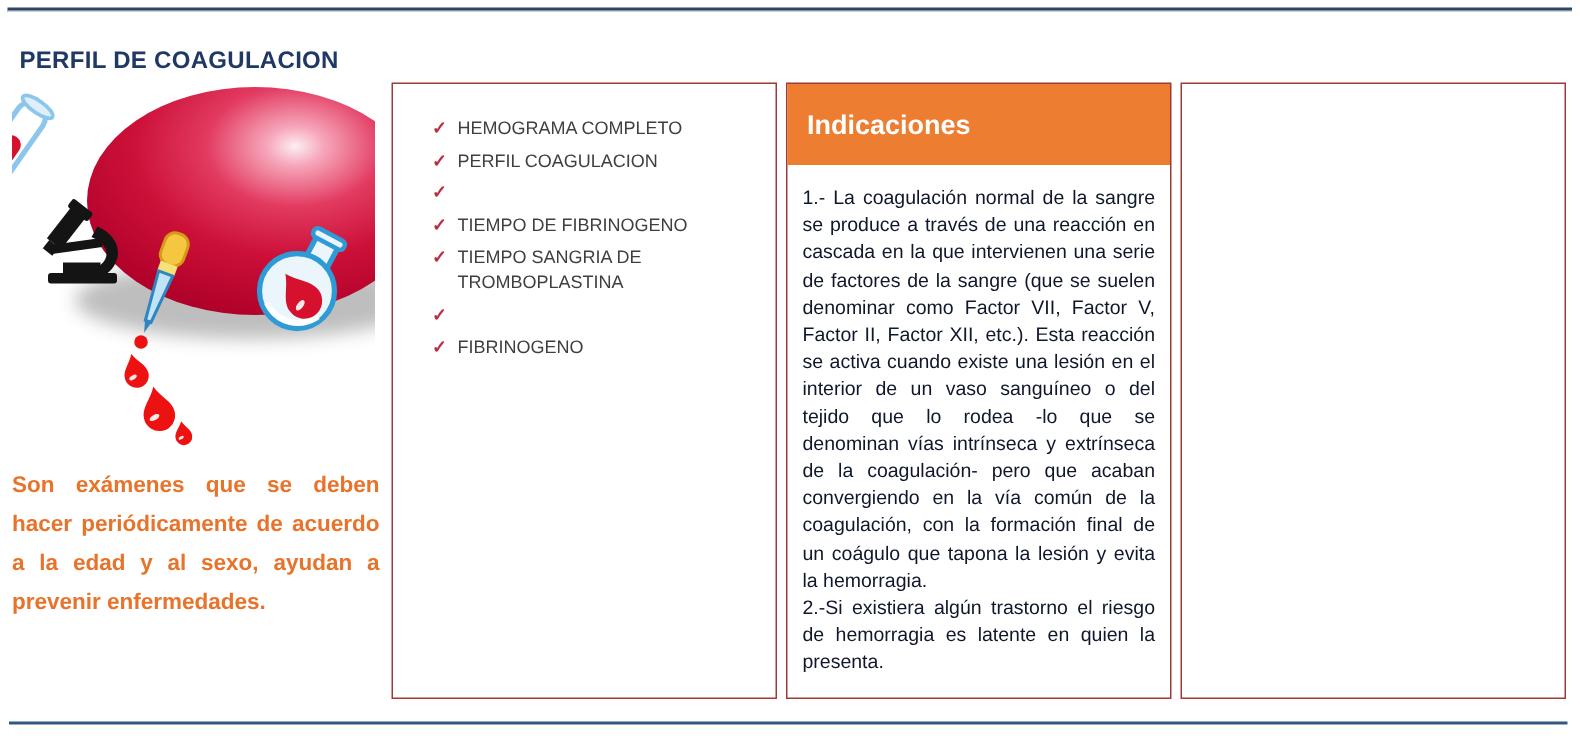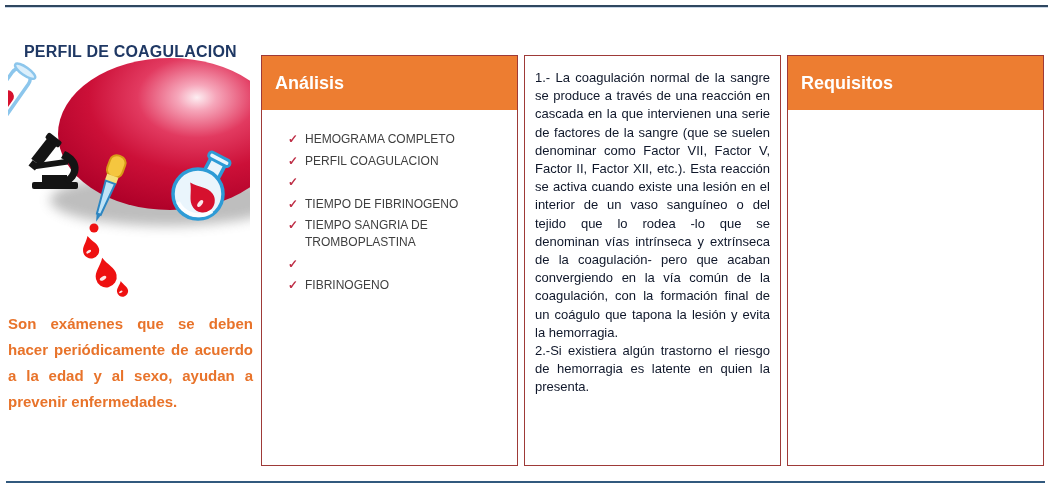--- a/index.html
+++ b/index.html
@@ -16,7 +16,7 @@
     background:#31597e;
   }
   .page-title{
-    position:absolute;left:8px;top:27px;margin:16px;
+    position:absolute;left:8px;top:27px;margin:5px;
     font-size:16px;font-weight:bold;color:#1f3864;letter-spacing:.2px;
   }
   .illustration{

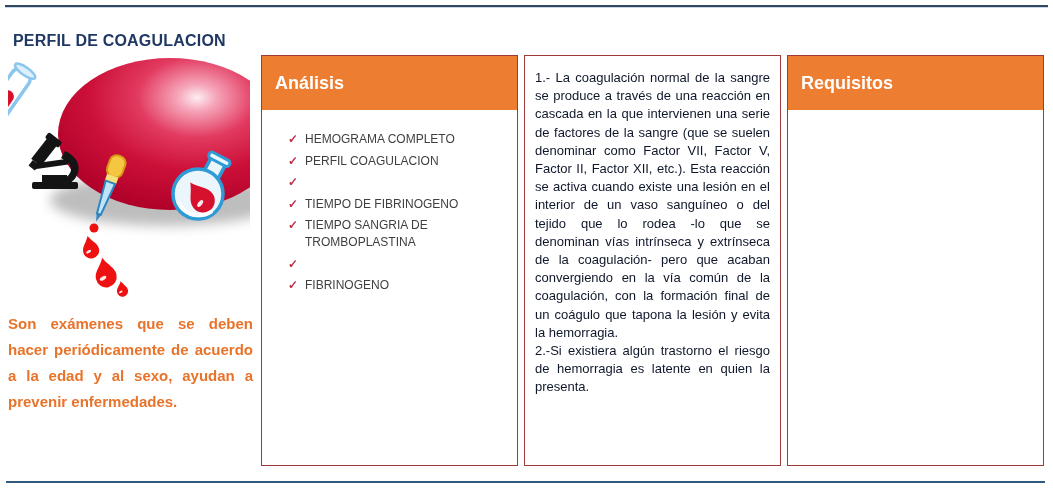--- a/index.html
+++ b/index.html
@@ -140,9 +140,6 @@
 <div class="boxes">
 
   <div class="box">
-    <div class="box-header">
-      <span>Análisis</span>
-    </div>
     <div class="box-body">
       <ul class="checklist">
 

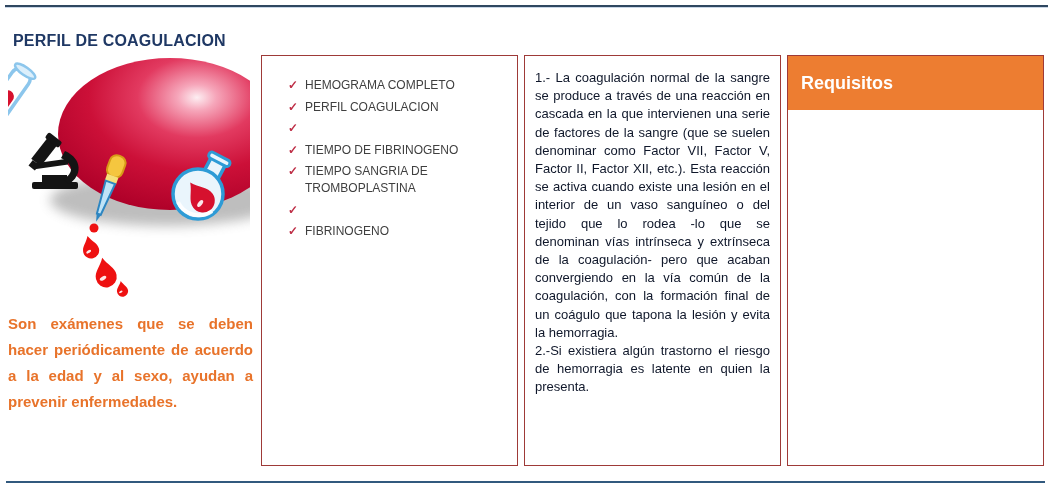--- a/index.html
+++ b/index.html
@@ -180,6 +180,9 @@
   </div>
 
   <div class="box">
+    <div class="box-header">
+      <span>Indicaciones</span>
+    </div>
     <div class="box-body indicaciones-body">
       <p>1.- La coagulación normal de la sangre se produce a través de una reacción en cascada en la que intervienen una serie de factores de la sangre (que se suelen denominar como Factor VII, Factor V, Factor II, Factor XII, etc.). Esta reacción se activa cuando existe una lesión en el interior de un vaso sanguíneo o del tejido que lo rodea -lo que se denominan vías intrínseca y extrínseca de la coagulación- pero que acaban convergiendo en la vía común de la coagulación, con la formación final de un coágulo que tapona la lesión y evita la hemorragia.</p>
       <p>2.-Si existiera algún trastorno el riesgo de hemorragia es latente en quien la presenta.</p>

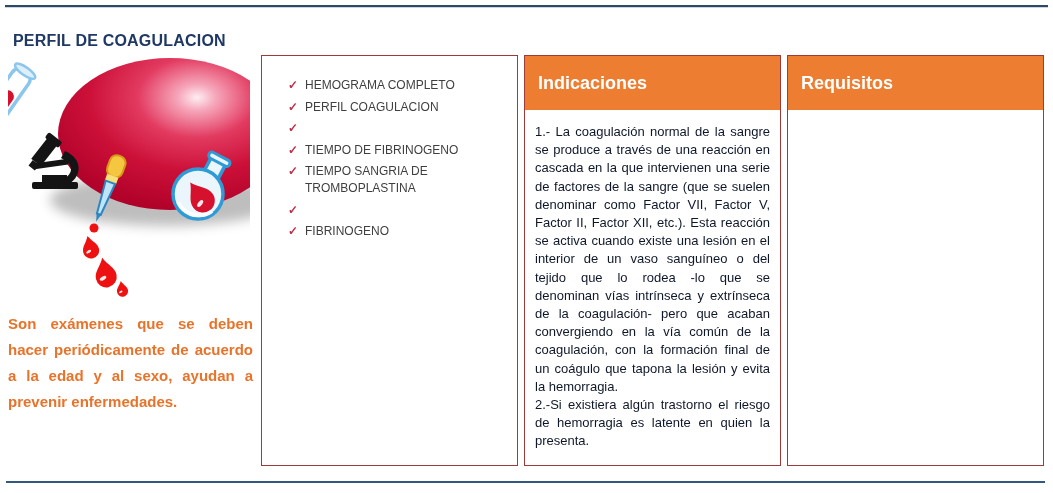--- a/index.html
+++ b/index.html
@@ -190,9 +190,6 @@
   </div>
 
   <div class="box">
-    <div class="box-header">
-      <span>Requisitos</span>
-    </div>
   </div>
 
 </div>

